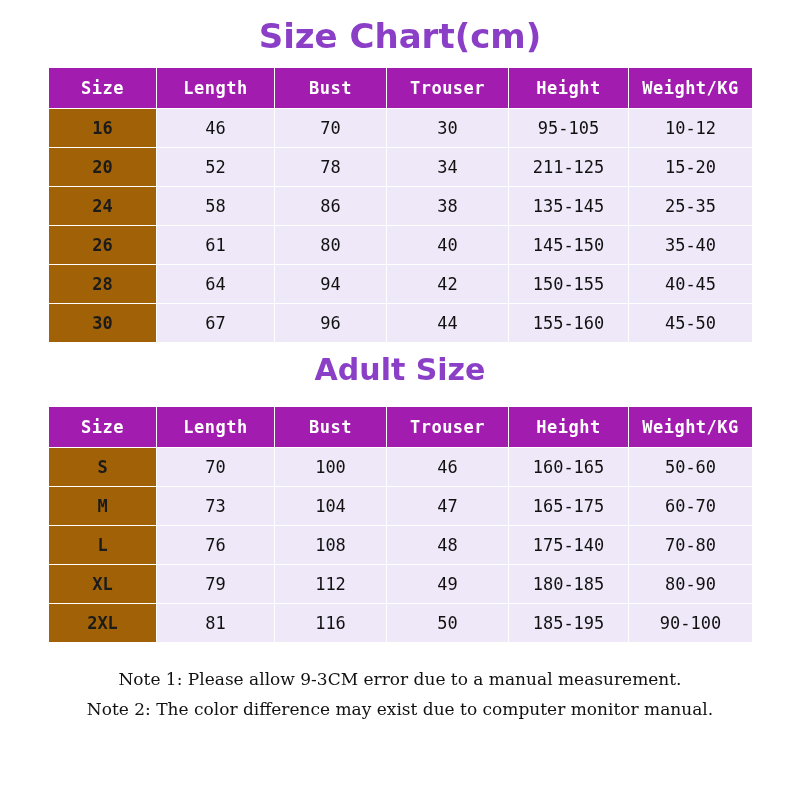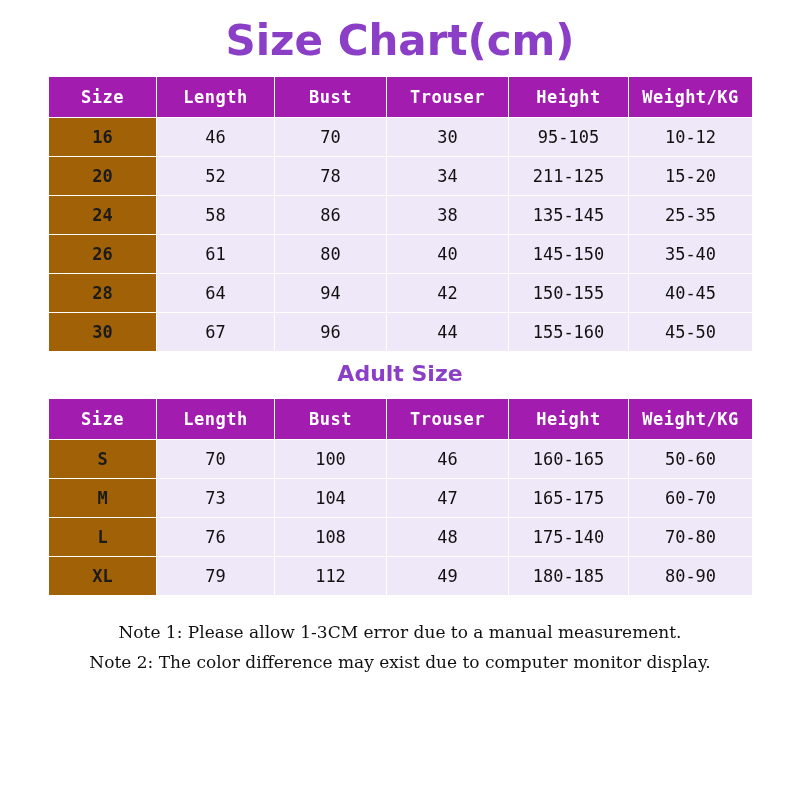--- a/index.html
+++ b/index.html
@@ -26,7 +26,7 @@
     color: #8b3fc7;
     font-family: "DejaVu Sans", sans-serif;
     font-weight: bold;
-    font-size: 42px;
+    font-size: 34px;
     letter-spacing: 0px;
     margin: 0;
     padding-top: 18px;

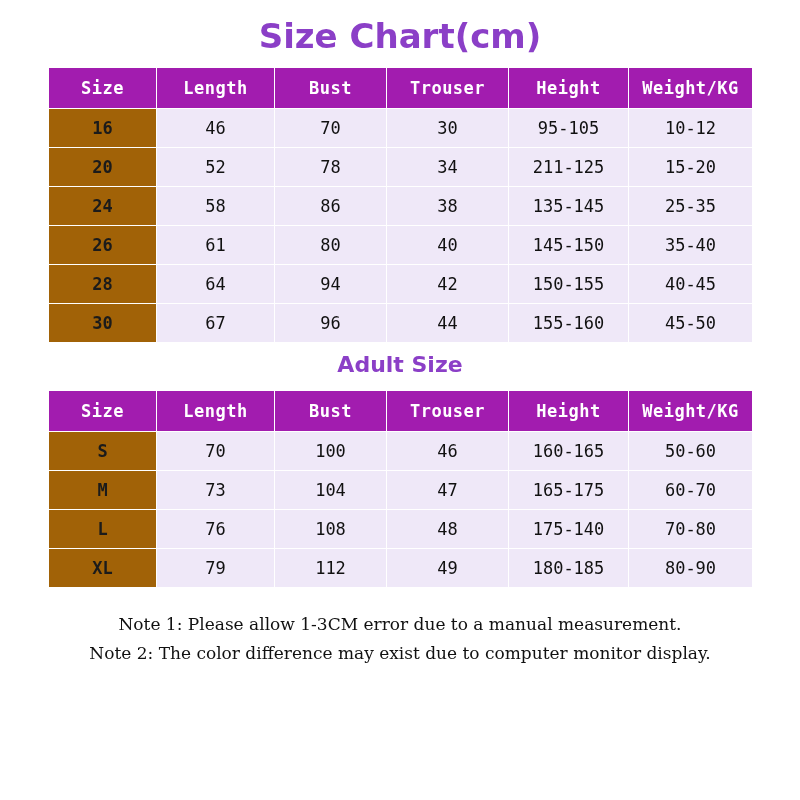--- a/index.html
+++ b/index.html
@@ -37,10 +37,10 @@
     text-align: center;
     color: #8b3fc7;
     font-weight: bold;
-    font-size: 22px;
+    font-size: 30px;
     margin: 0;
     padding-top: 10px;
-    padding-bottom: 12px;
+    padding-bottom: 20px;
     line-height: 1.1;
   }
   table {

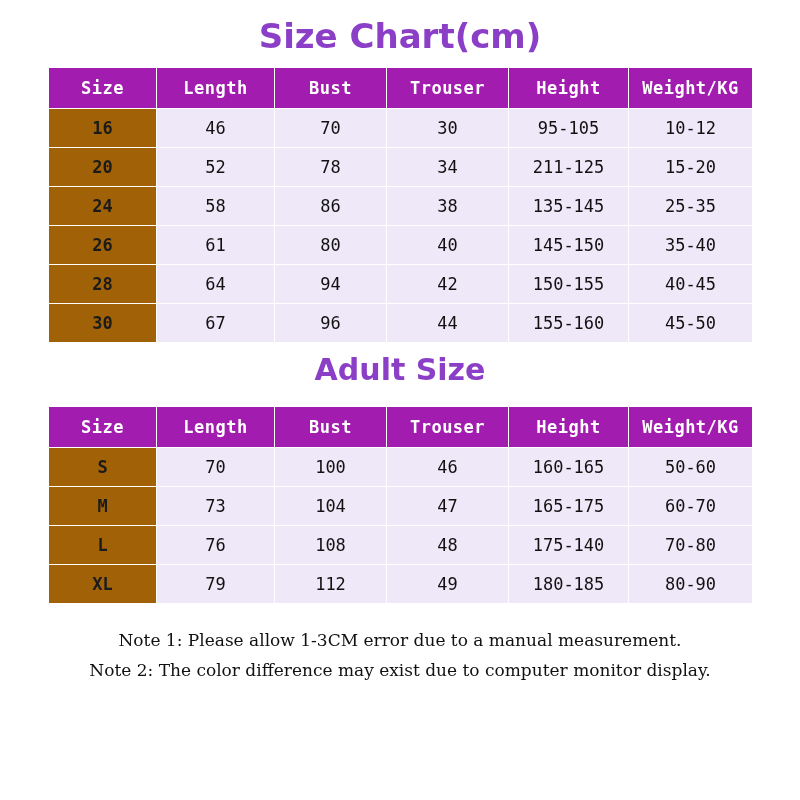--- a/index.html
+++ b/index.html
@@ -223,6 +223,14 @@
         <td>180-185</td>
         <td>80-90</td>
       </tr>
+      <tr>
+        <td class="sizecell">2XL</td>
+        <td>81</td>
+        <td>116</td>
+        <td>50</td>
+        <td>185-195</td>
+        <td>90-100</td>
+      </tr>
     </tbody>
   </table>
 

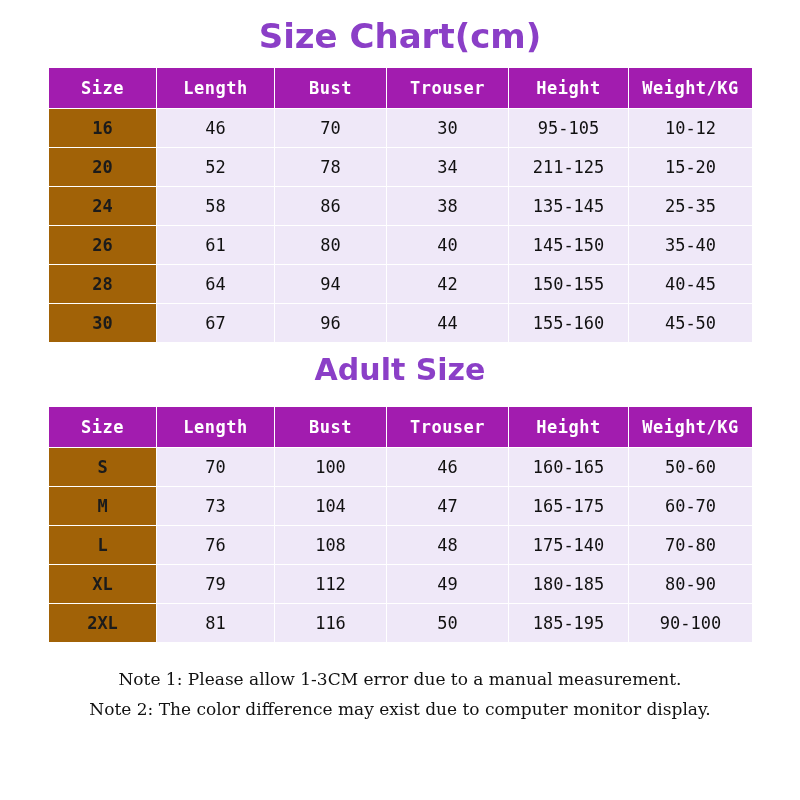--- a/index.html
+++ b/index.html
@@ -235,7 +235,7 @@
   </table>
 
   <div class="notes">
-    <div>Note 1: Please allow 1-3CM error due to a manual measurement.</div>
+    <div>Note 1: Please allow 9-3CM error due to a manual measurement.</div>
     <div>Note 2: The color difference may exist due to computer monitor display.</div>
   </div>
 

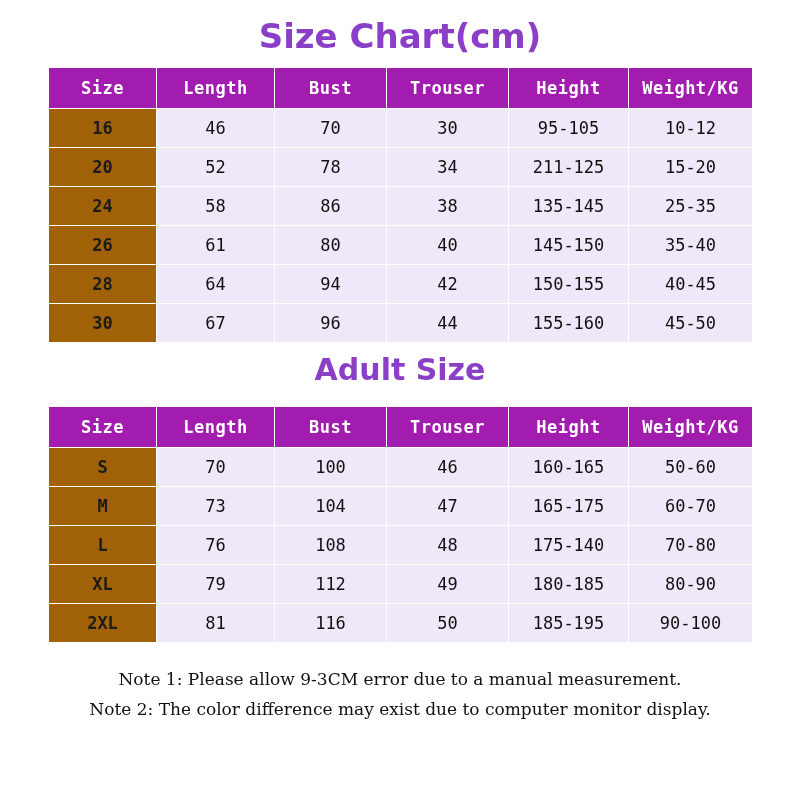--- a/index.html
+++ b/index.html
@@ -236,7 +236,7 @@
 
   <div class="notes">
     <div>Note 1: Please allow 9-3CM error due to a manual measurement.</div>
-    <div>Note 2: The color difference may exist due to computer monitor display.</div>
+    <div>Note 2: The color difference may exist due to computer monitor manual.</div>
   </div>
 
 </div>

